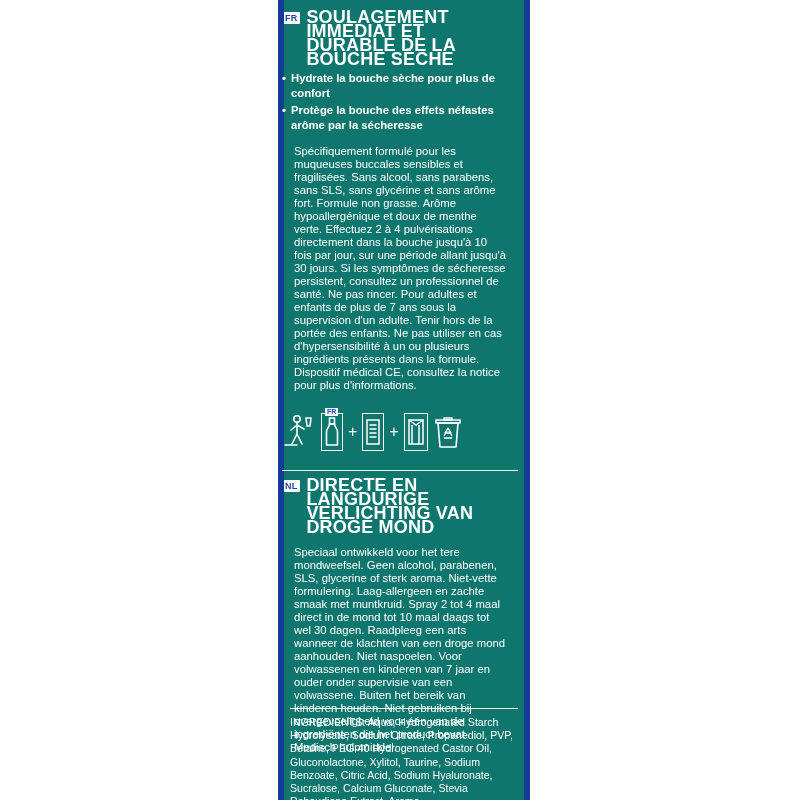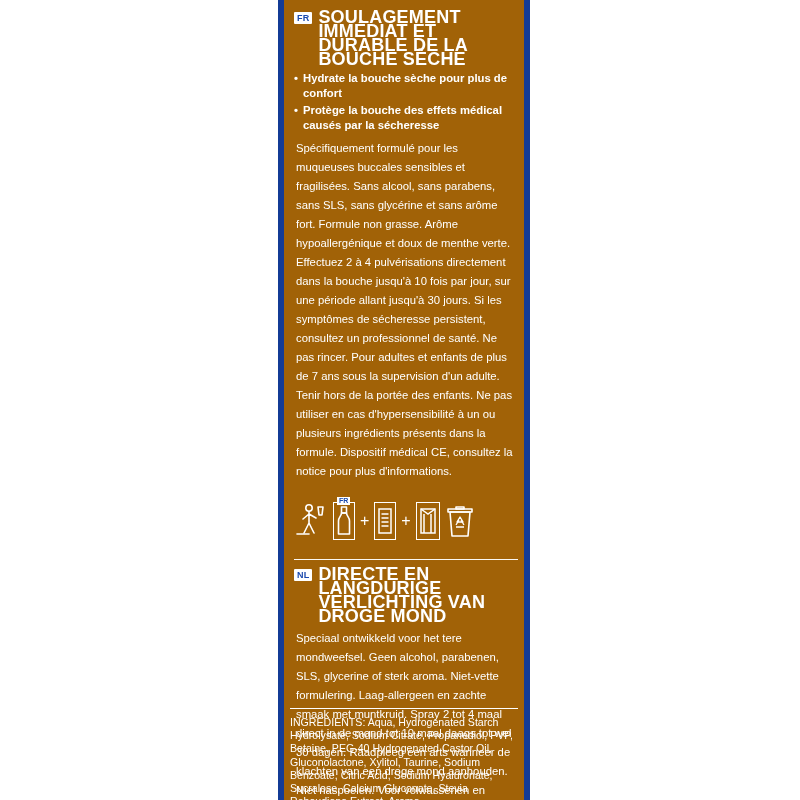--- a/index.html
+++ b/index.html
@@ -26,10 +26,10 @@
     top: 0;
     width: 252px;
     height: 800px;
-    background: #a16207;
+    background: #0f766e;
     color: #ffffff;
     box-sizing: border-box;
-    padding: 10px 12px 0 16px;
+    padding: 10px 12px 0 4px;
     overflow: hidden;
   }
   

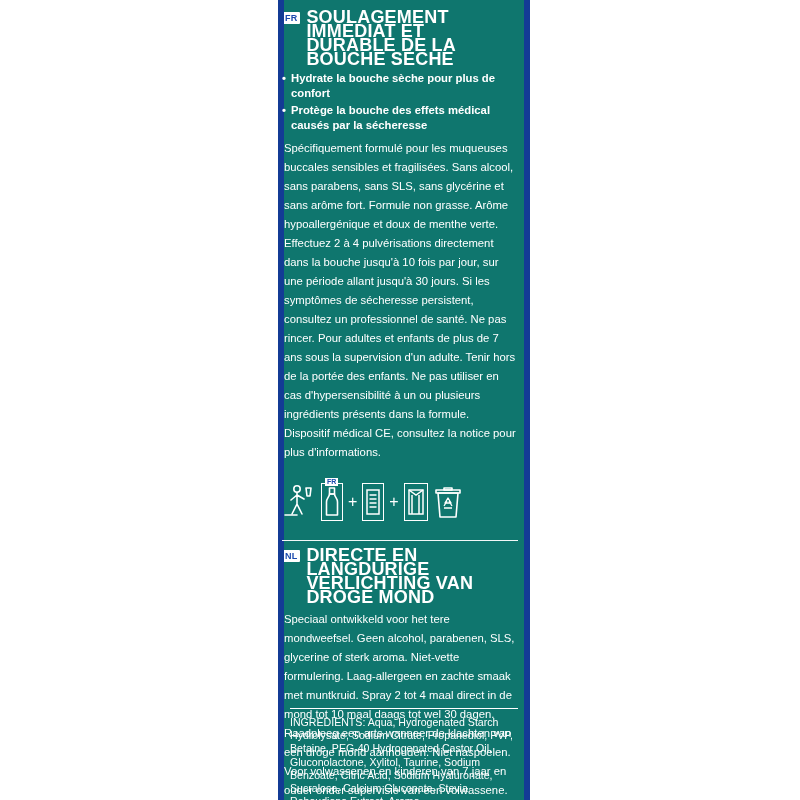--- a/index.html
+++ b/index.html
@@ -168,7 +168,7 @@
     </div>
     <ul class="bullets">
       <li>Hydrate la bouche sèche pour plus de confort</li>
-      <li>Protège la bouche des effets médical causés par la sécheresse</li>
+      <li>Protège la bouche des effets néfastes arôme par la sécheresse</li>
     </ul>
     <p class="body-text">Spécifiquement formulé pour les muqueuses buccales sensibles et fragilisées. Sans alcool, sans parabens, sans SLS, sans glycérine et sans arôme fort. Formule non grasse. Arôme hypoallergénique et doux de menthe verte. Effectuez 2 à 4 pulvérisations directement dans la bouche jusqu'à 10 fois par jour, sur une période allant jusqu'à 30 jours. Si les symptômes de sécheresse persistent, consultez un professionnel de santé. Ne pas rincer. Pour adultes et enfants de plus de 7 ans sous la supervision d'un adulte. Tenir hors de la portée des enfants. Ne pas utiliser en cas d'hypersensibilité à un ou plusieurs ingrédients présents dans la formule. Dispositif médical CE, consultez la notice pour plus d'informations.</p>
 

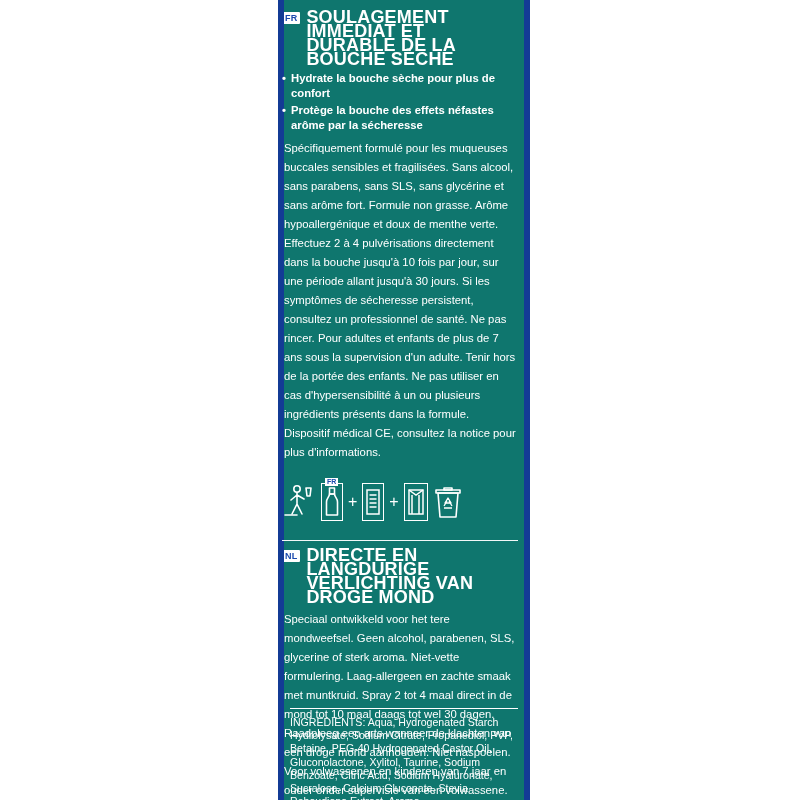--- a/index.html
+++ b/index.html
@@ -91,8 +91,8 @@
   }
   .body-text {
     font-size: 11.3px;
-    line-height: 19px;
-    margin: 2px;
+    line-height: 13px;
+    margin: 12px;
     text-align: left;
   }
 

